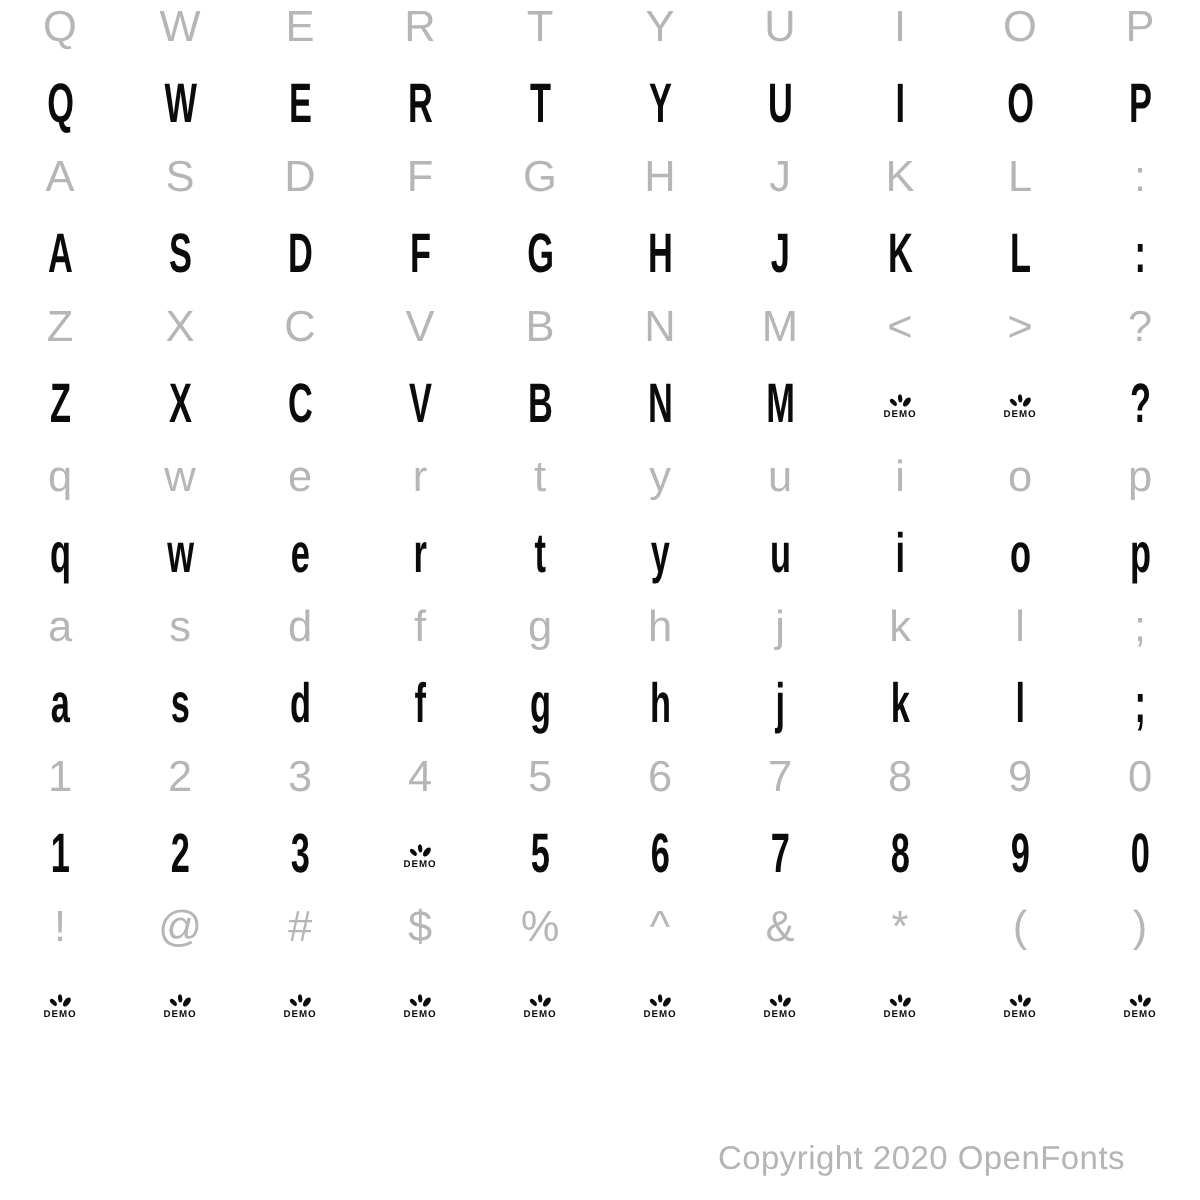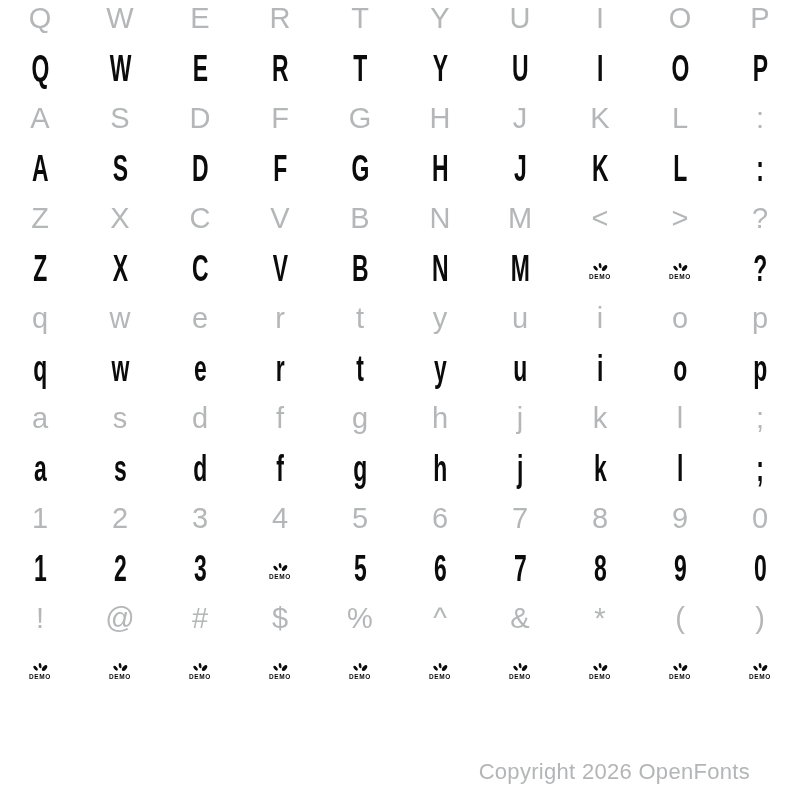--- a/index.html
+++ b/index.html
@@ -646,7 +646,7 @@
         </div>
       </div>
     </div>
-  <div class="footer">Copyright 2026 OpenFonts</div>
+  <div class="footer">Copyright 2020 OpenFonts</div>
 </div>
 
 </body></html>

